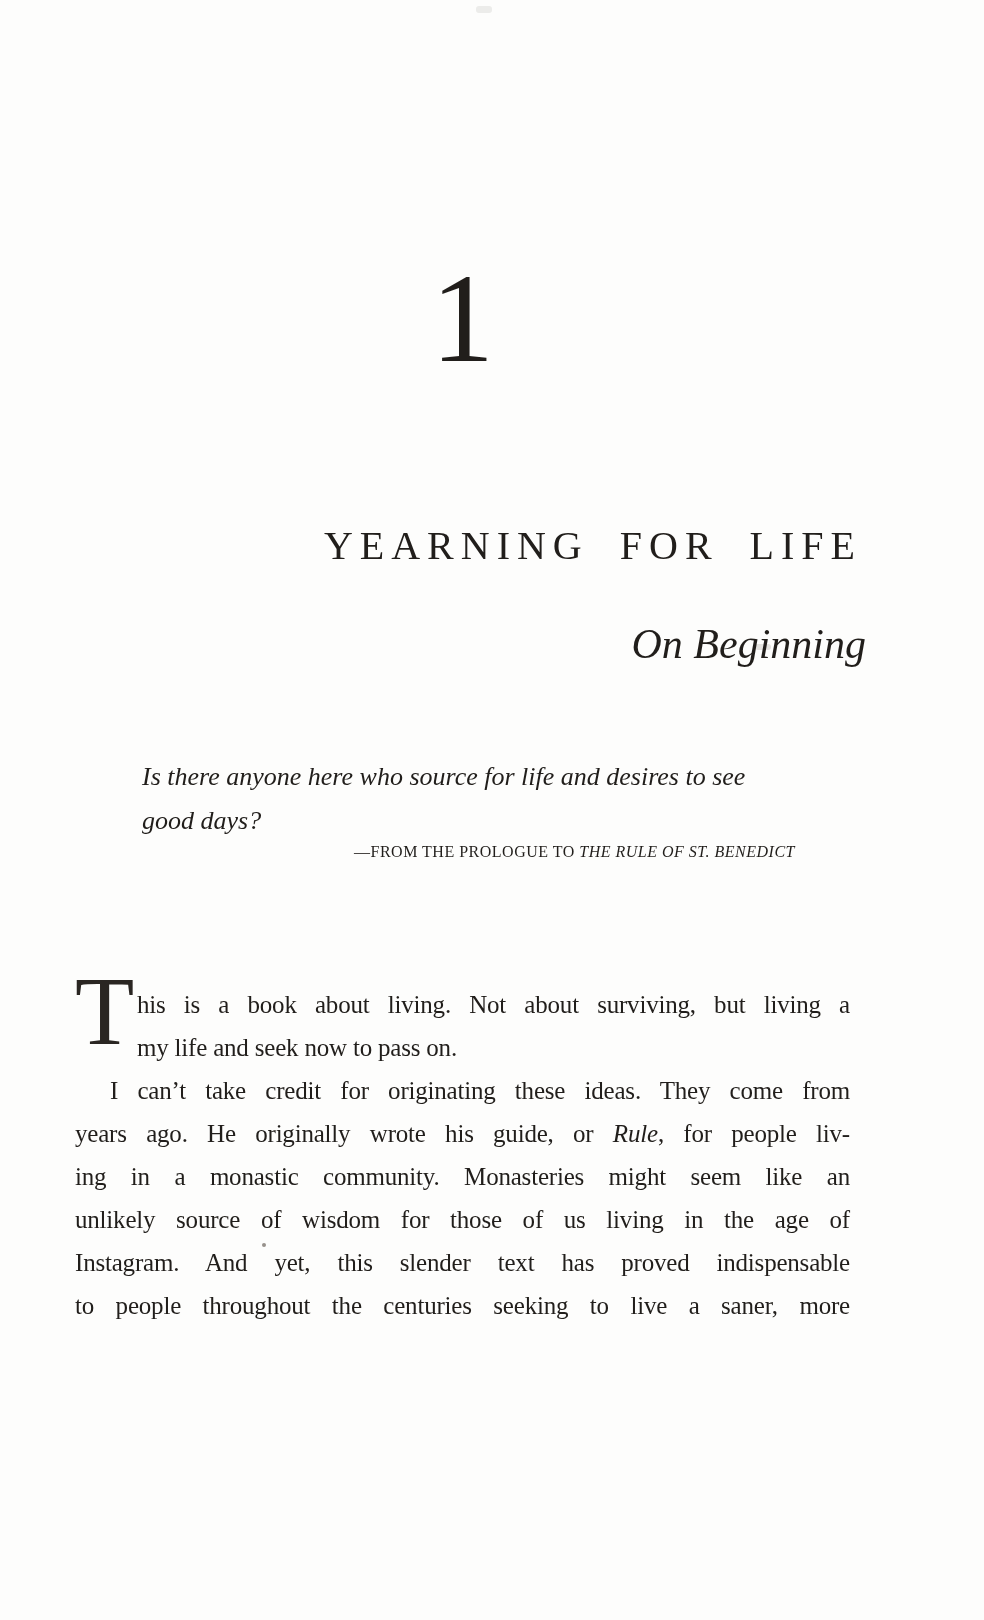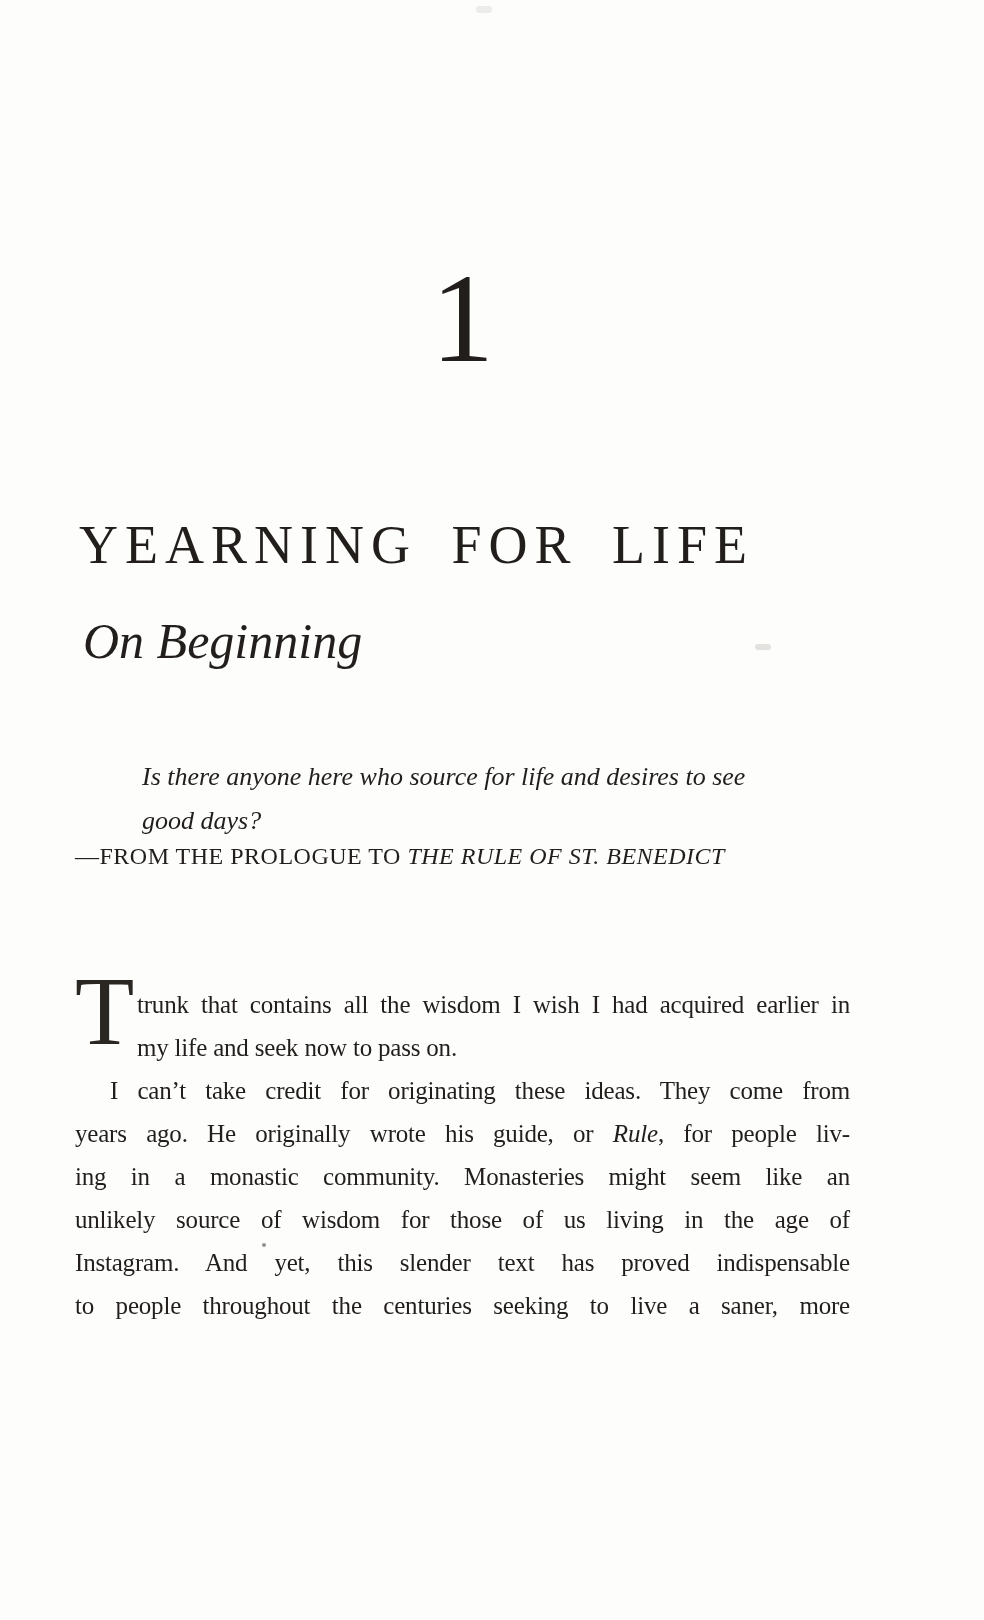--- a/index.html
+++ b/index.html
@@ -38,9 +38,9 @@
     top: 514px;
     left: 0;
     width: 100%;
-    margin: 4px;
-    text-align: left;
-    font-size: 54px;
+    margin: 12px;
+    text-align: right;
+    font-size: 40px;
     font-weight: normal;
     letter-spacing: 7px;
     word-spacing: 14px;

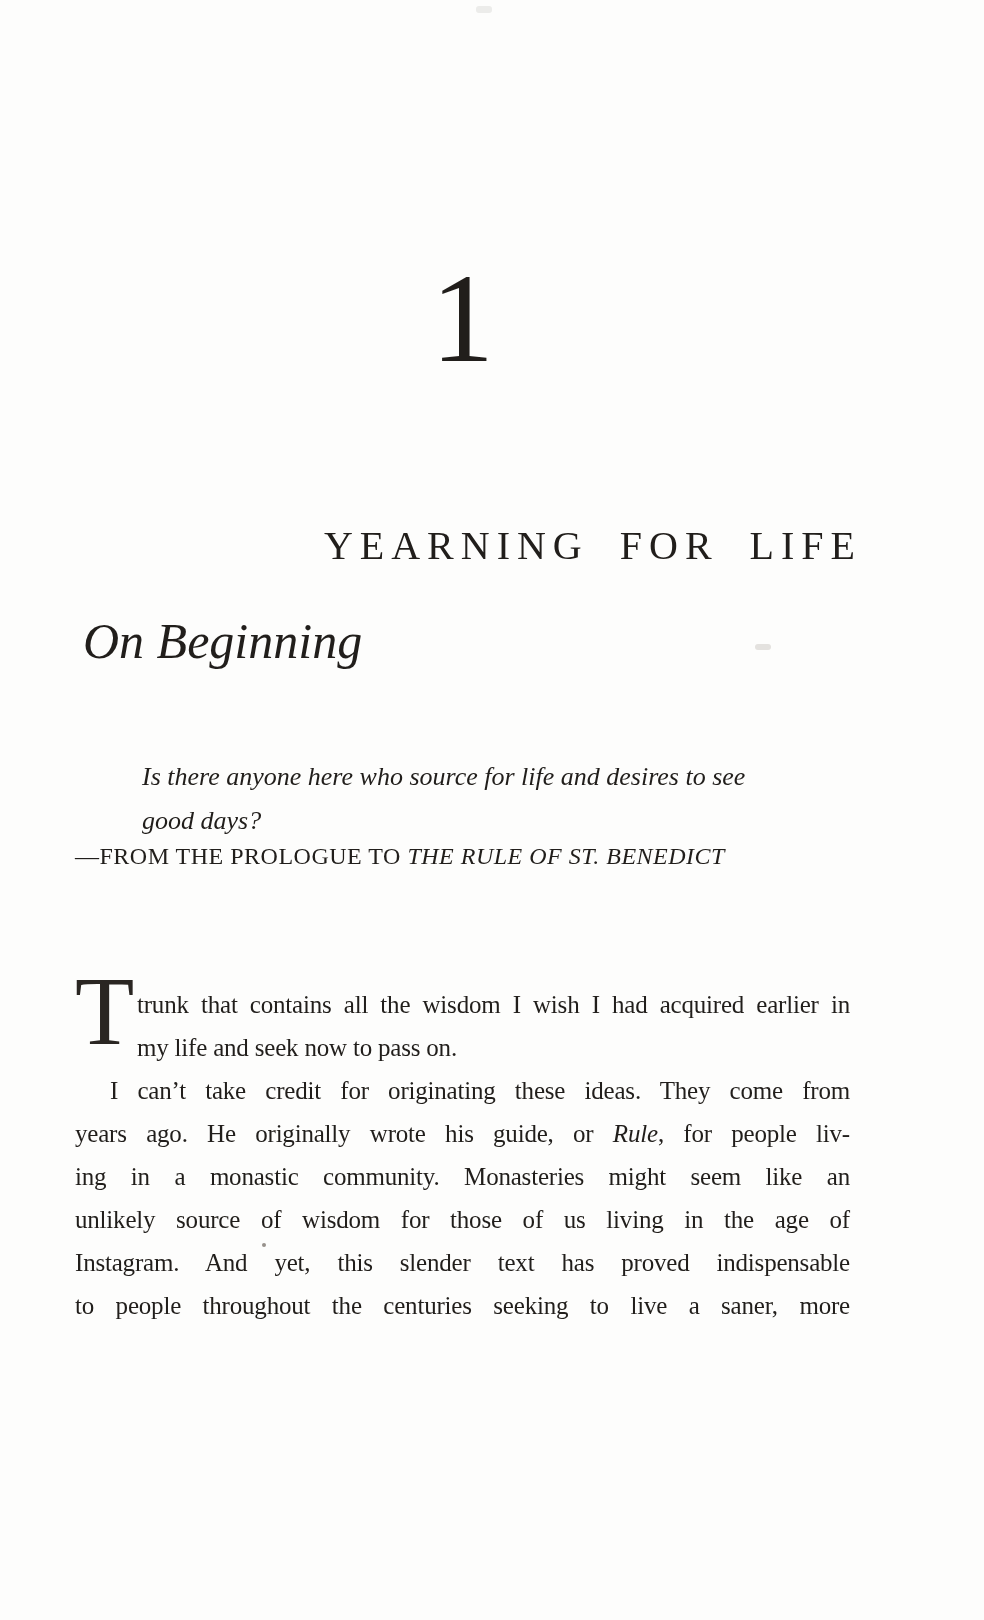--- a/index.html
+++ b/index.html
@@ -52,9 +52,9 @@
     top: 604px;
     left: 0;
     width: 100%;
-    margin: 8px;
-    text-align: left;
-    font-size: 50px;
+    margin: 16px;
+    text-align: right;
+    font-size: 42px;
     font-style: italic;
     font-weight: normal;
   }

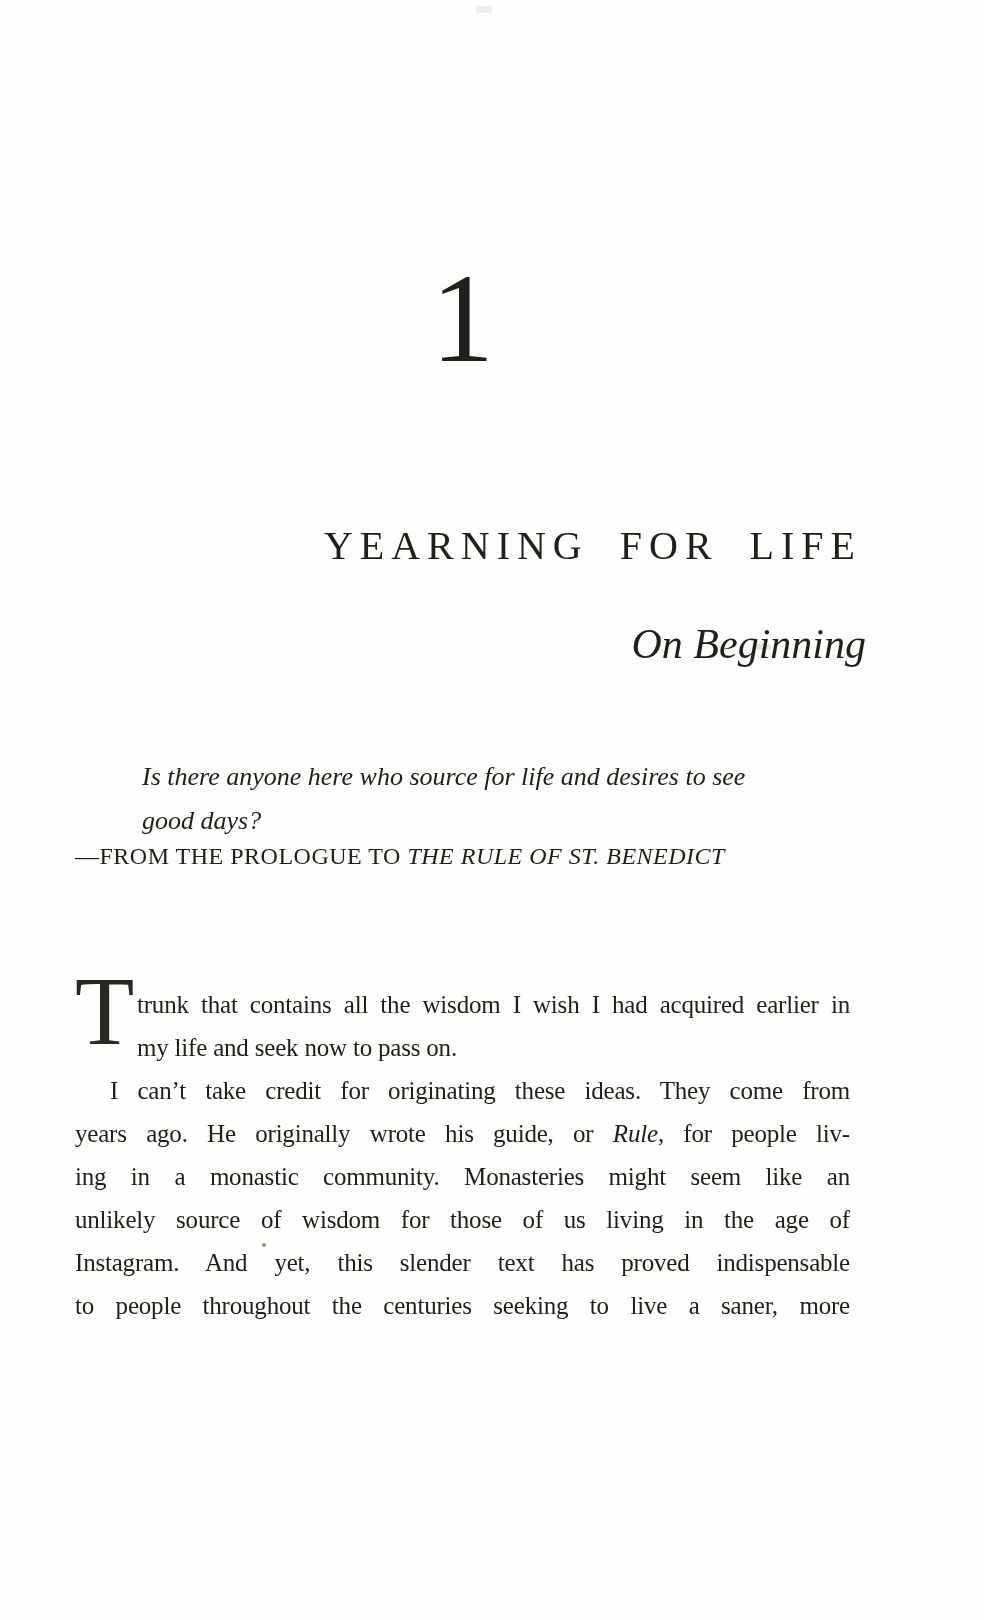--- a/index.html
+++ b/index.html
@@ -74,7 +74,8 @@
     width: 775px;
     box-sizing: border-box;
     padding-right: 55px;
-    font-size: 24px;
+    text-align: right;
+    font-size: 16px;
     letter-spacing: 0.5px;
     line-height: 1.15;
   }

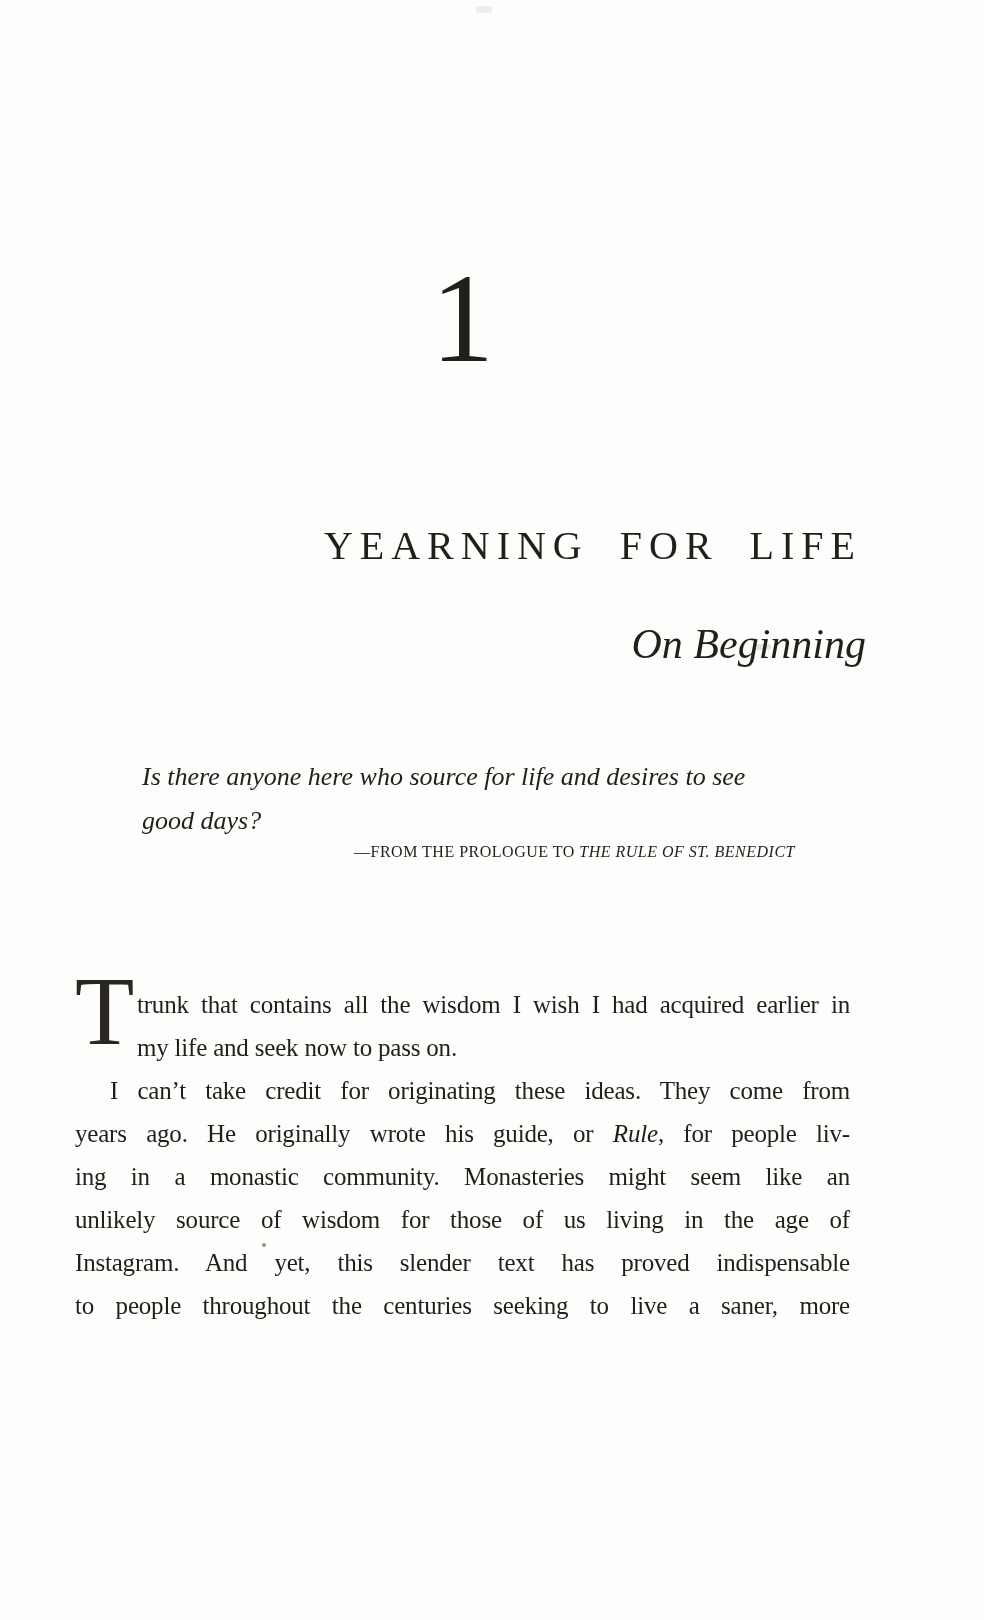--- a/index.html
+++ b/index.html
@@ -146,6 +146,7 @@
 
       <div class="para">
         <span class="dropcap">T</span>
+        <div class="bline">his is a book about living. Not about surviving, but living a</div>
         <div class="bline">trunk that contains all the wisdom I wish I had acquired earlier in</div>
         <div class="bline end">my life and seek now to pass on.</div>
       </div>

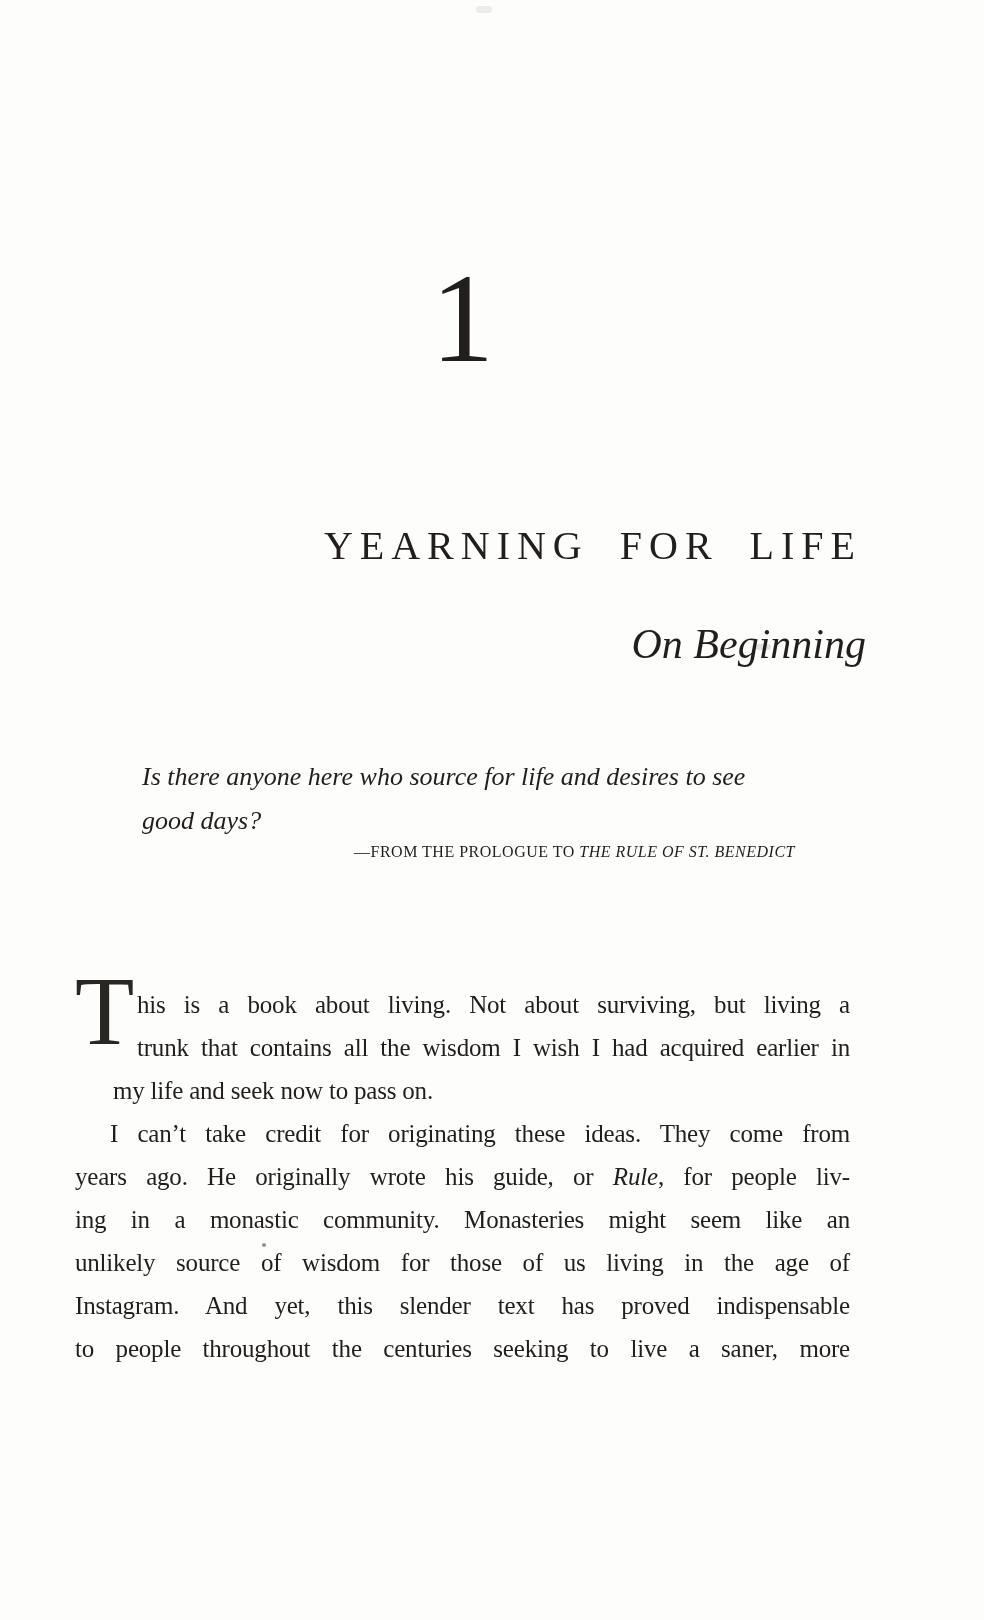--- a/index.html
+++ b/index.html
@@ -147,7 +147,6 @@
       <div class="para">
         <span class="dropcap">T</span>
         <div class="bline">his is a book about living. Not about surviving, but living a</div>
-        <div class="bline">trunk that contains all the wisdom I wish I had acquired earlier in</div>
         <div class="bline end">my life and seek now to pass on.</div>
       </div>
 

